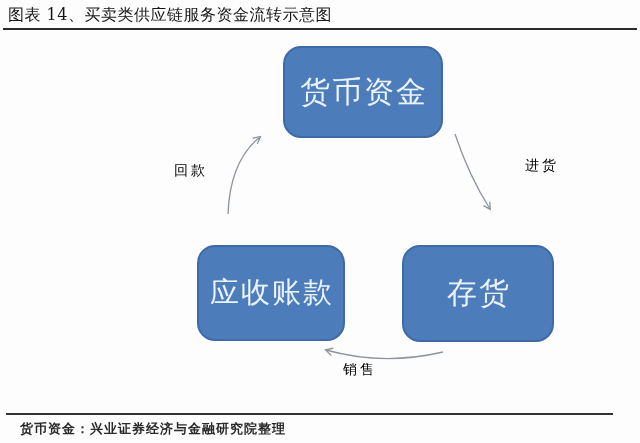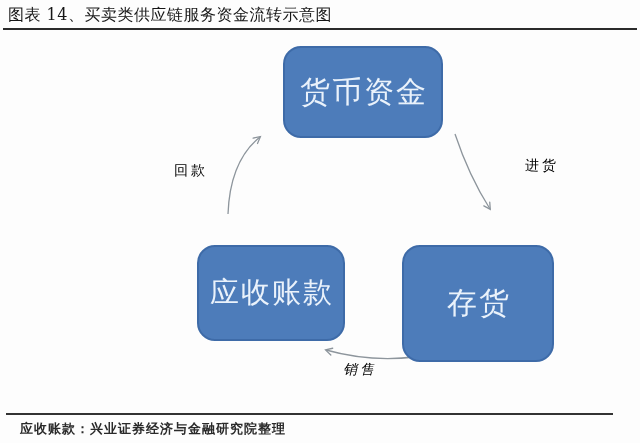--- a/index.html
+++ b/index.html
@@ -44,7 +44,7 @@
   }
   .node-money       { left: 283px; top: 46px;  width: 160px; height: 92px; font-size: 30px; }
   .node-receivables { left: 173px; top: 245px; width: 148px; height: 96px; font-size: 29px; margin-left: 24px; }
-  .node-inventory   { left: 402px; top: 245px; width: 152px; height: 117px; font-size: 30px; font-family: Liberation Serif, serif; }
+  .node-inventory   { left: 402px; top: 245px; width: 152px; height: 97px; font-size: 30px; font-family: Liberation Serif, serif; }
 
   
   .flow-label {

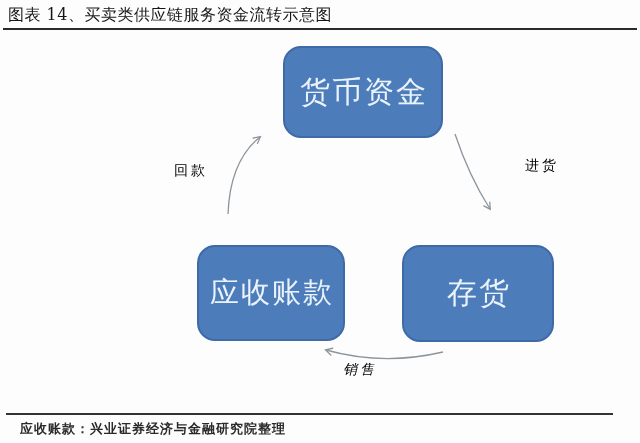--- a/index.html
+++ b/index.html
@@ -56,7 +56,7 @@
   }
   .label-collection { left: 174px; top: 162px; }
   .label-purchase   { left: 525px; top: 157px; }
-  .label-sale       { left: 343px; top: 361px; font-style: italic; }
+  .label-sale       { left: 343px; top: 361px; }
 
   
   svg.arrows { position: absolute; left: 0; top: 0; }

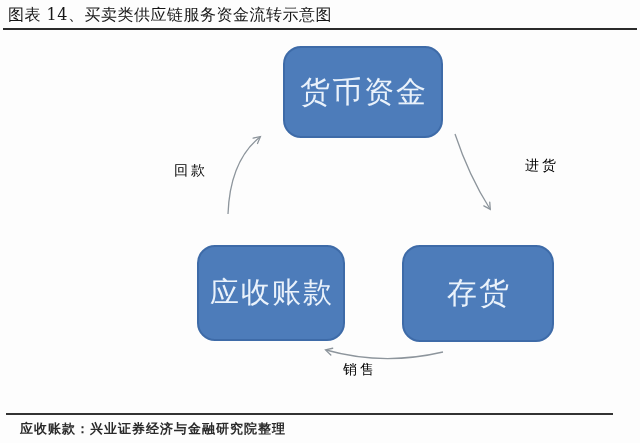--- a/index.html
+++ b/index.html
@@ -110,6 +110,6 @@
 <div class="flow-label label-sale">销售</div>
 
 <div class="footer-rule"></div>
-<div class="figure-source">应收账款：兴业证券经济与金融研究院整理</div>
+<div class="figure-source">货币资金：兴业证券经济与金融研究院整理</div>
 
 </body></html>

